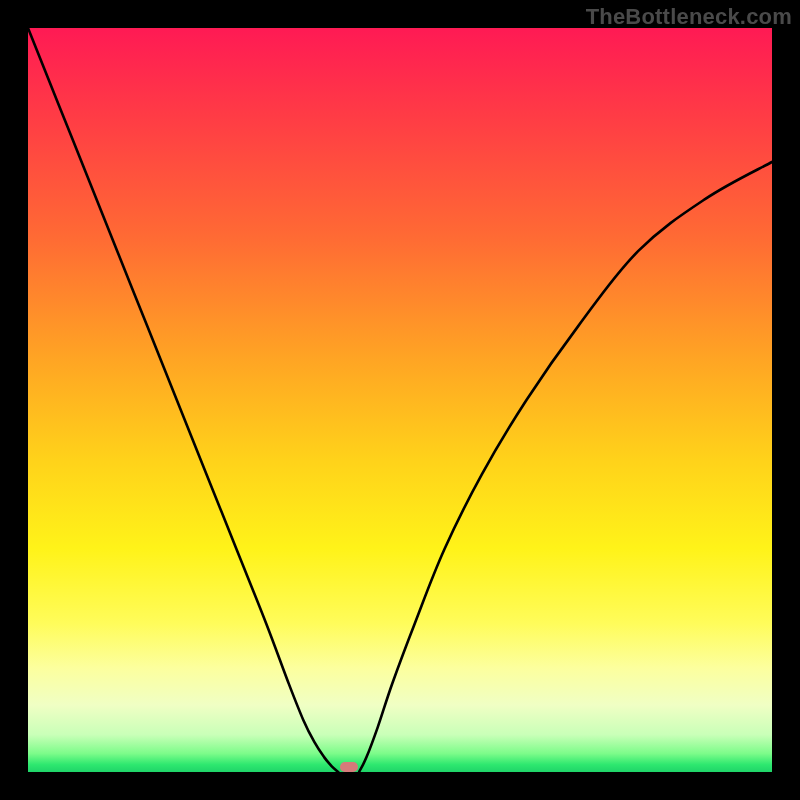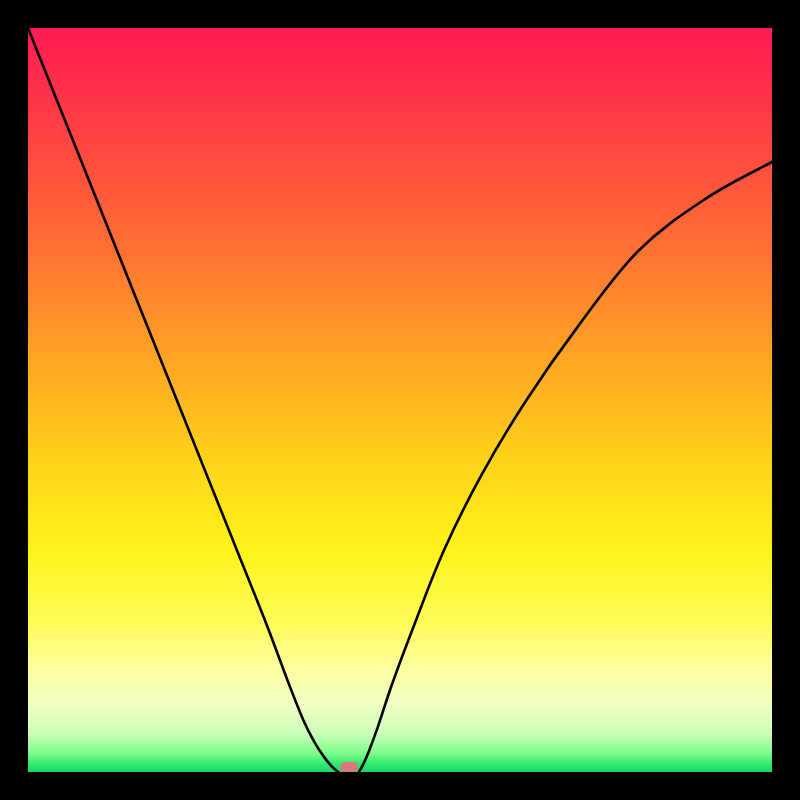--- a/index.html
+++ b/index.html
@@ -74,6 +74,7 @@
 <body>
 
 <div class="frame">
+  <div class="watermark">TheBottleneck.com</div>
   <div class="plot">
     <div class="gradient"></div>
     <svg class="curves" viewBox="0 0 744 744" preserveAspectRatio="none">

